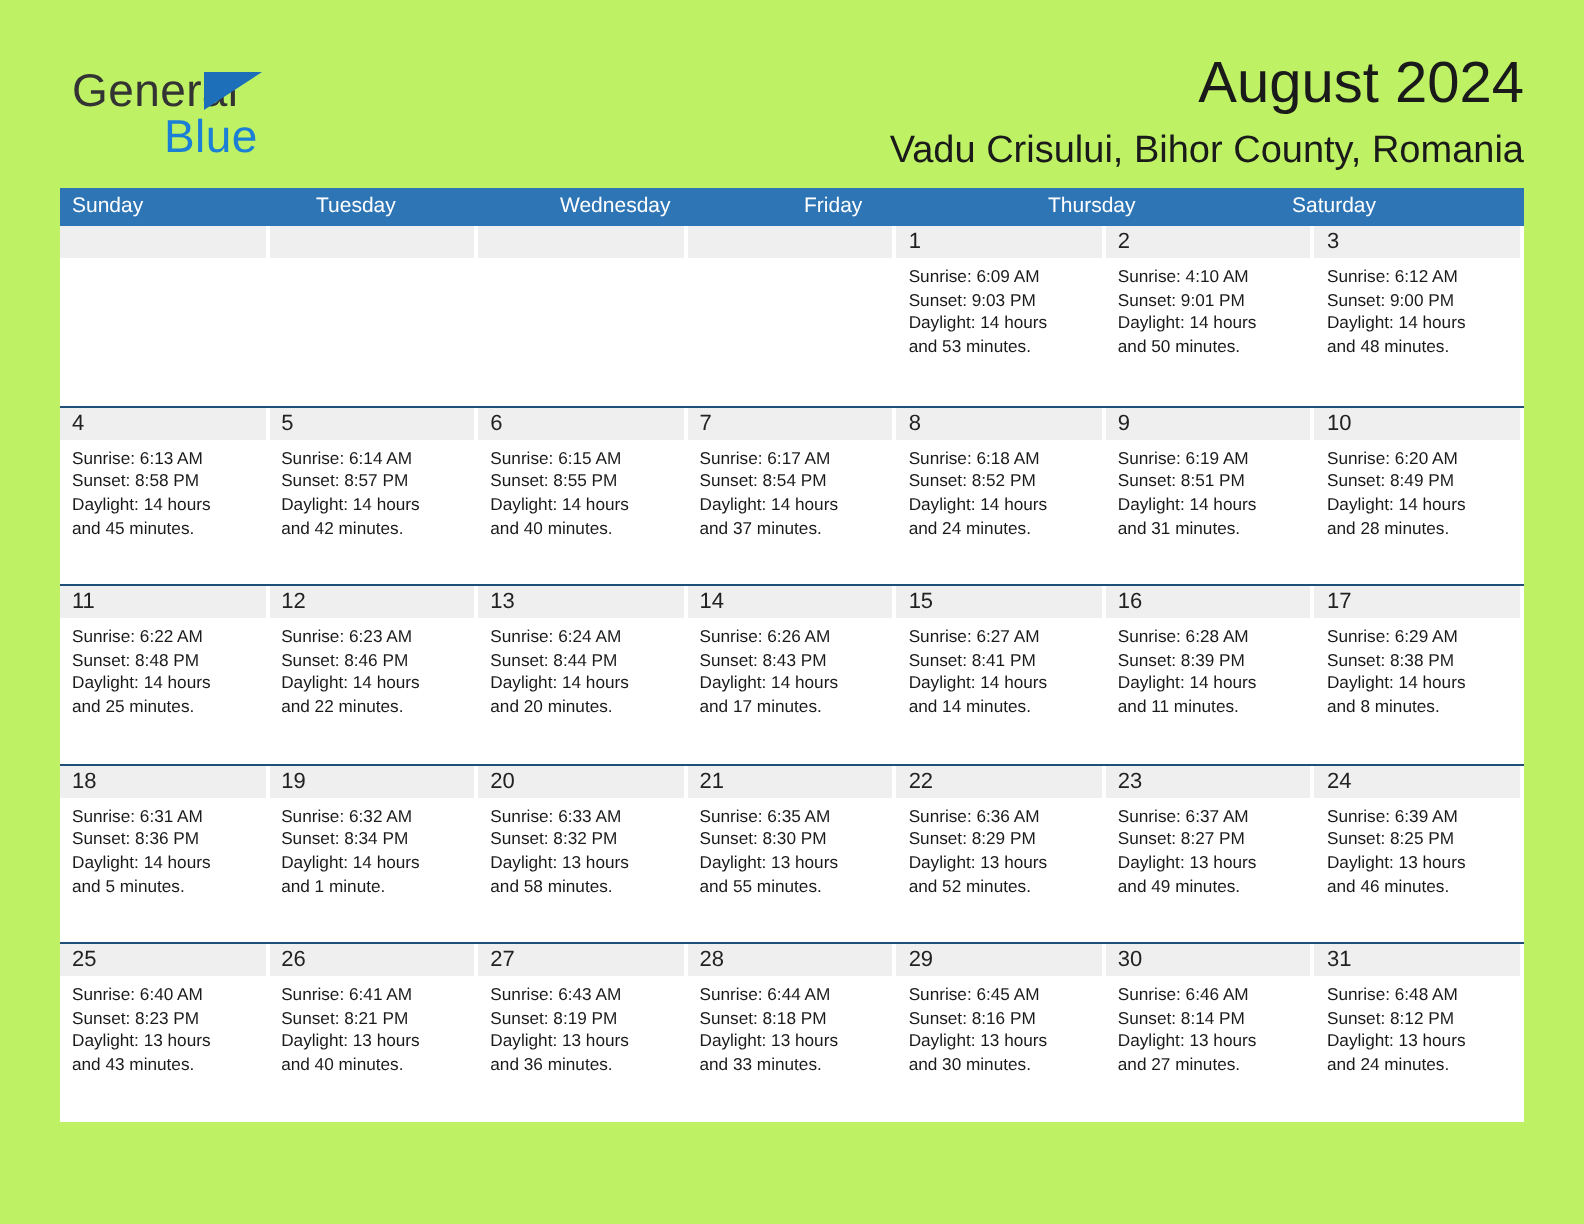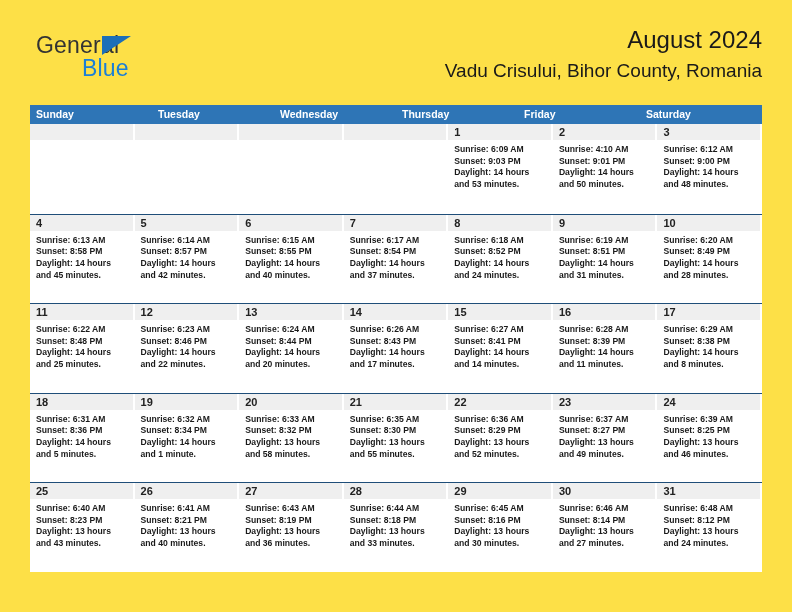--- a/index.html
+++ b/index.html
@@ -14,7 +14,7 @@
   #page {
     position: relative;
     width: 792px; height: 612px;
-    background: #fde047;
+    background: #bef264;
     overflow: hidden;
   }
 

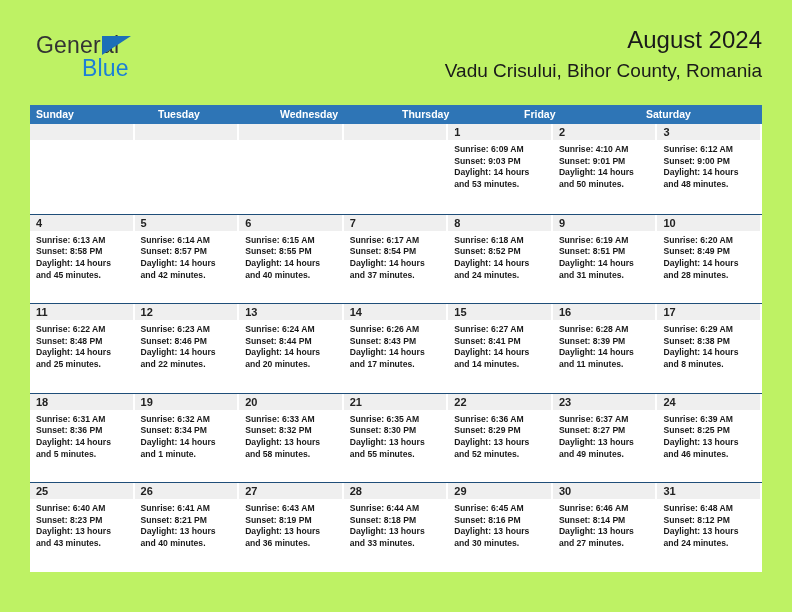--- a/index.html
+++ b/index.html
@@ -59,7 +59,7 @@
     text-align: right;
   }
   .month-title {
-    font-size: 24px;
+    font-size: 29px;
     color: #1a1a1a;
     line-height: 1.15;
     white-space: nowrap;

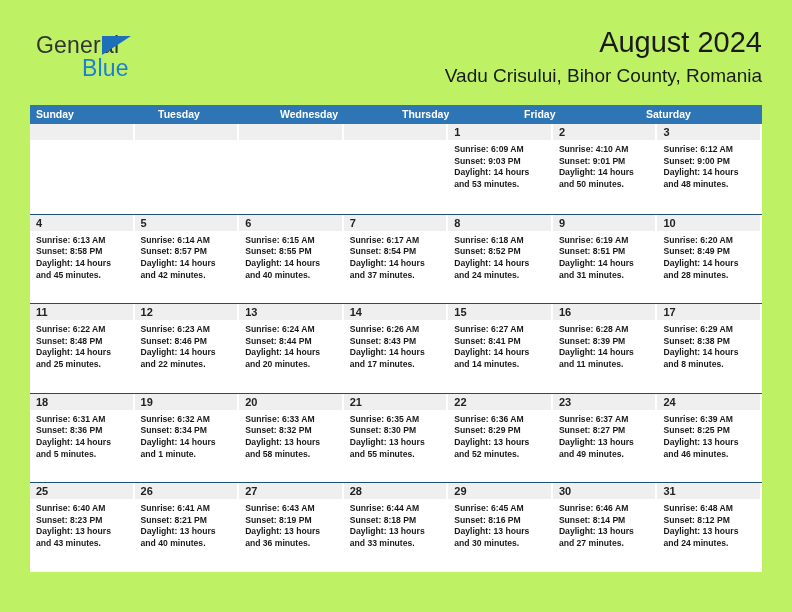--- a/index.html
+++ b/index.html
@@ -75,9 +75,8 @@
   
   .calendar {
     position: absolute;
-    left: 30px; top: 105px;
+    left: 30px; top: 94px;
     width: 732px;
-    font-weight: bold;
   }
   .weekhead {
     display: flex;

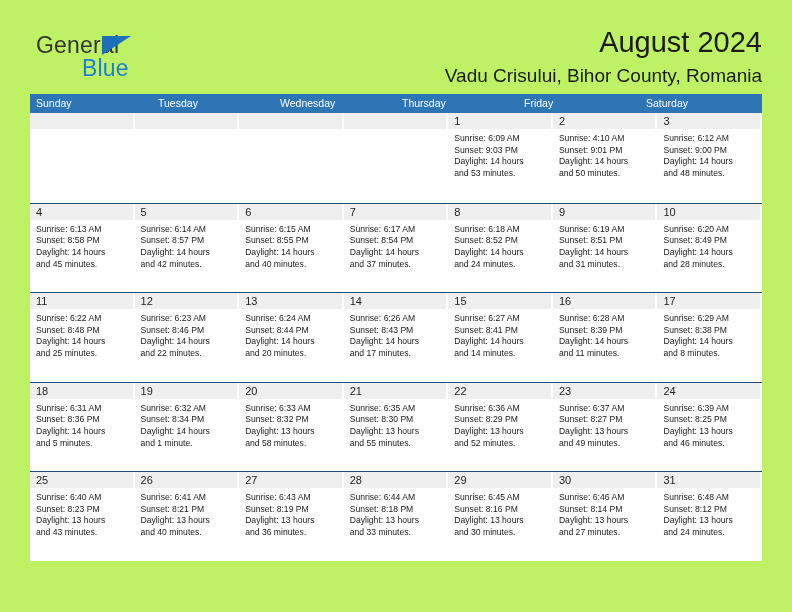--- a/index.html
+++ b/index.html
@@ -156,8 +156,8 @@
       <div class="wd">Sunday</div>
       <div class="wd">Tuesday</div>
       <div class="wd">Wednesday</div>
+      <div class="wd">Friday</div>
       <div class="wd">Thursday</div>
-      <div class="wd">Friday</div>
       <div class="wd">Saturday</div>
     </div>
 

